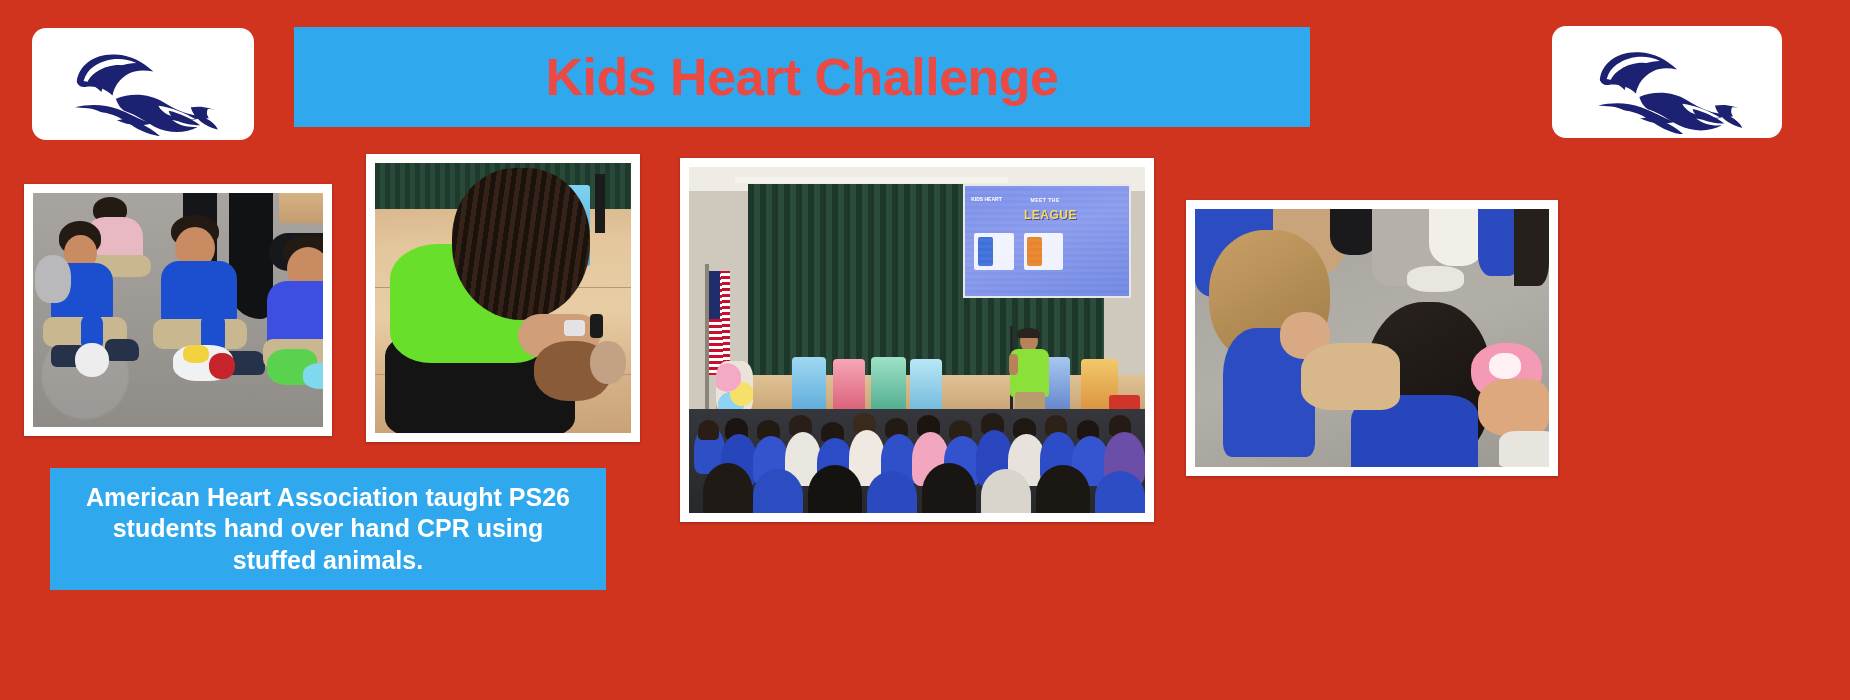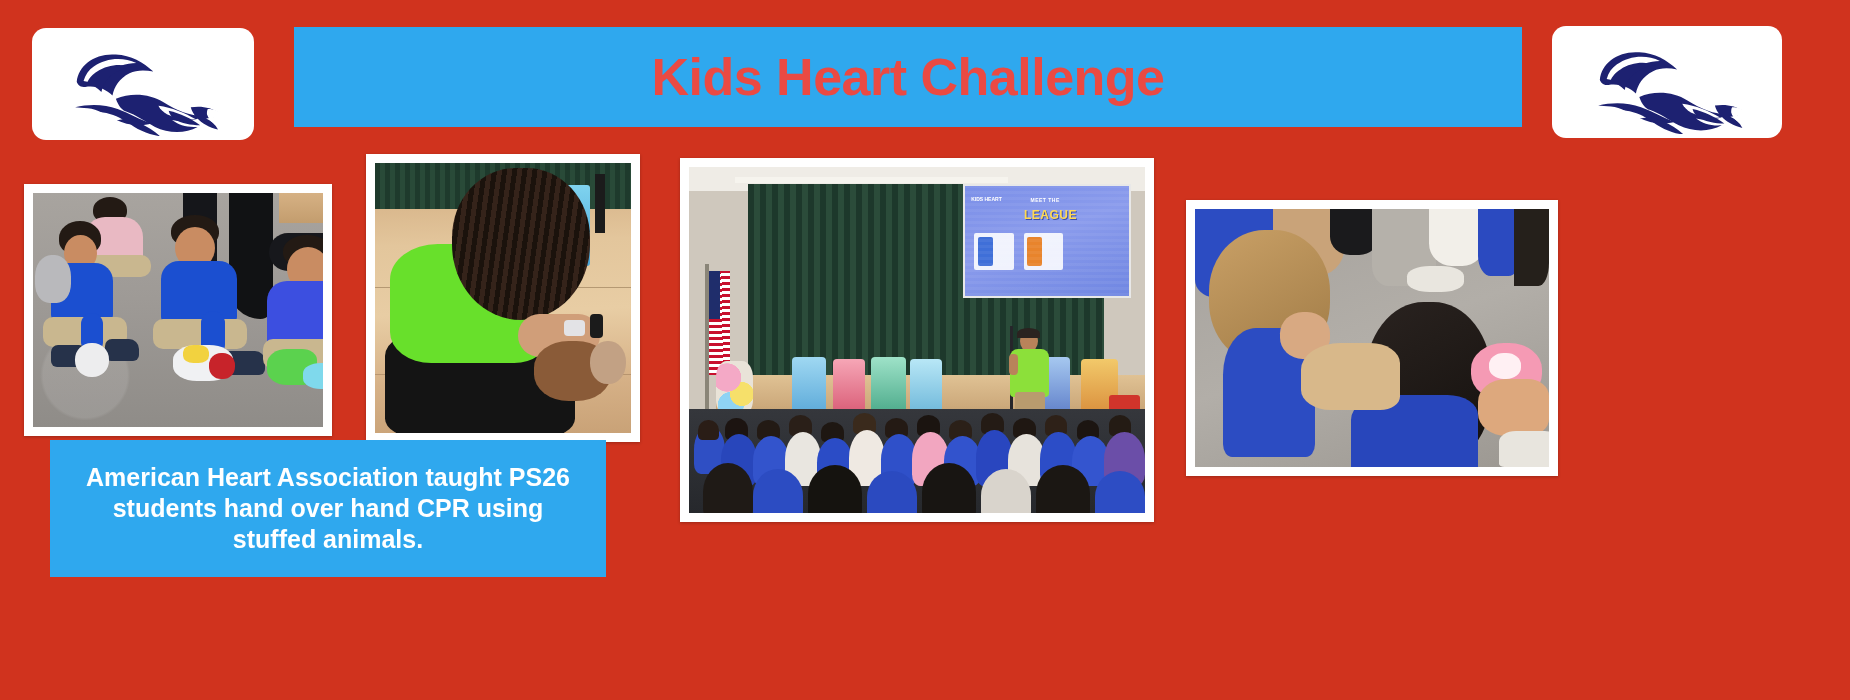--- a/index.html
+++ b/index.html
@@ -153,7 +153,7 @@
     </svg>
   </div>
 
-  <div class="banner" style="left:294px;top:27px;width:1228px;height:100px;">
+  <div class="banner" style="left:294px;top:27px;width:1016px;height:100px;">
     <span class="title">Kids Heart Challenge</span>
   </div>
 

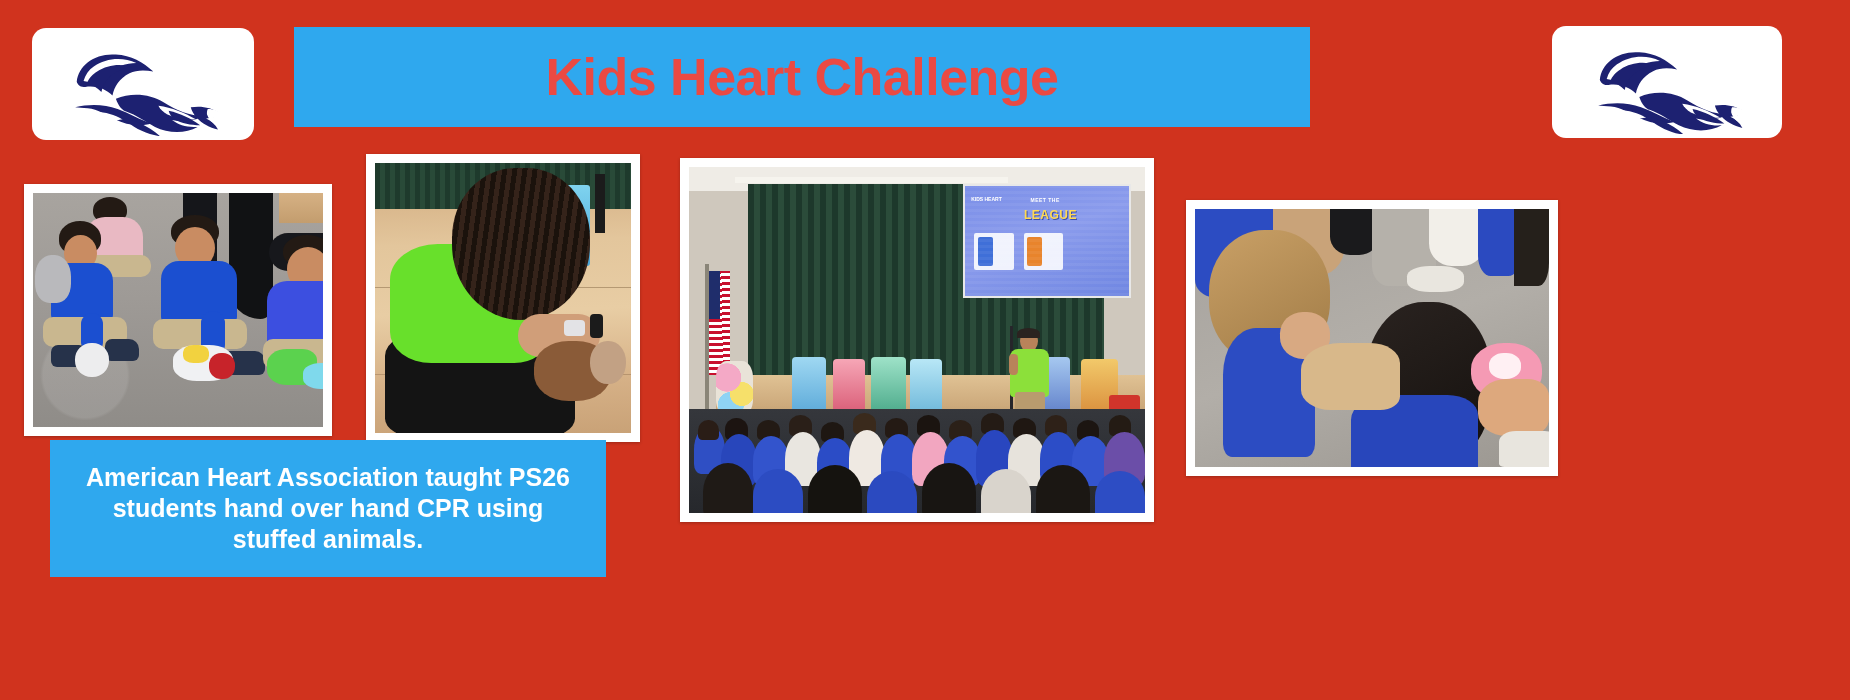--- a/index.html
+++ b/index.html
@@ -395,7 +395,7 @@
     </div>
   </div>
 
-  <div class="caption" style="left:50px;top:440px;width:556px;height:137px;">
+  <div class="caption" style="left:50px;top:468px;width:556px;height:122px;">
     <span class="ctext">American Heart Association taught PS26 students hand over hand CPR using stuffed animals.</span>
   </div>
 

